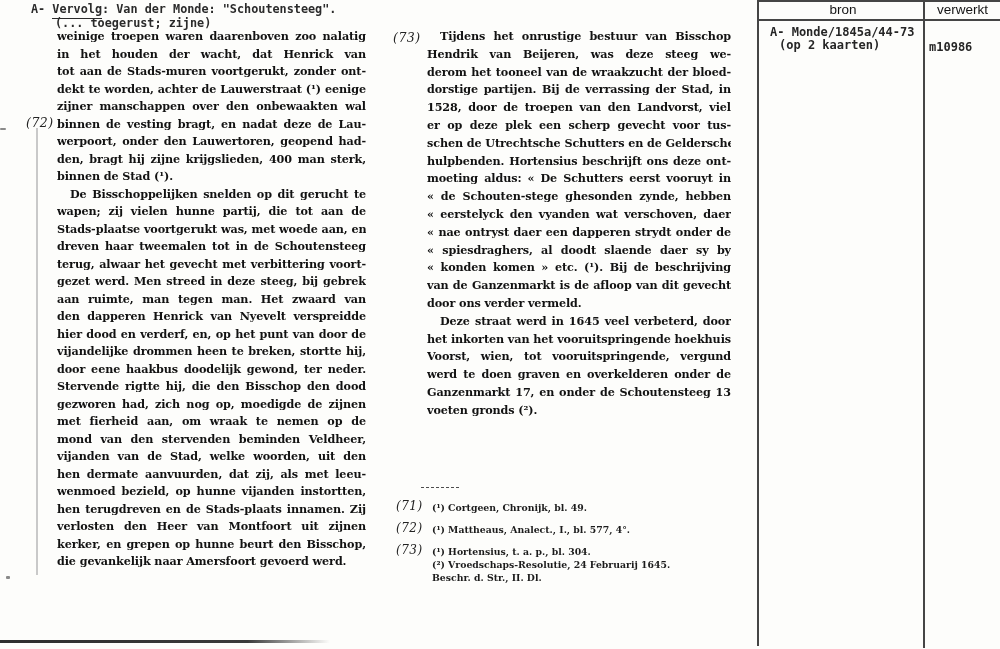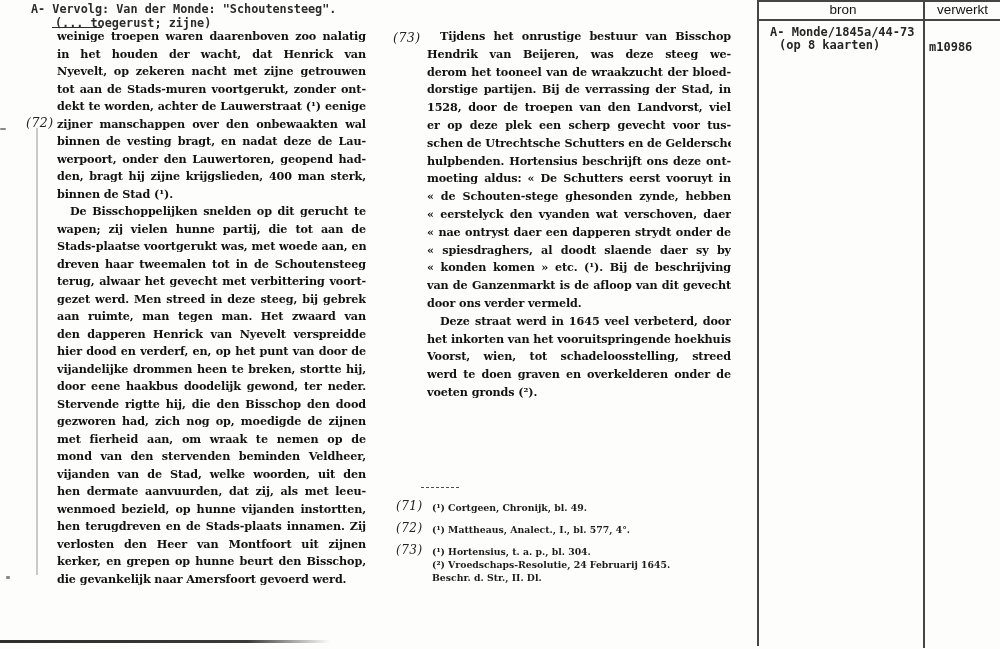--- a/index.html
+++ b/index.html
@@ -12,7 +12,7 @@
   .mono{font-family:"DejaVu Sans Mono", monospace;font-weight:bold;color:#2b2b2b;}
   .anno-line1{position:absolute;left:31px;top:2px;font-size:11.8px;white-space:pre;}
   .anno-line2{position:absolute;left:55px;top:16px;font-size:11.8px;white-space:pre;}
-  .underline{border-bottom:1.4px solid #2b2b2b;padding-bottom:11px;text-align:center;}
+  .underline{border-bottom:1.4px solid #2b2b2b;padding-bottom:2px;text-align:center;}
   
   .col{position:absolute;font-weight:bold;font-size:11.2px;letter-spacing:-0.1px;color:#121212;}
   .col-left {left:57px; top:28px; width:309px; line-height:17.5px;}

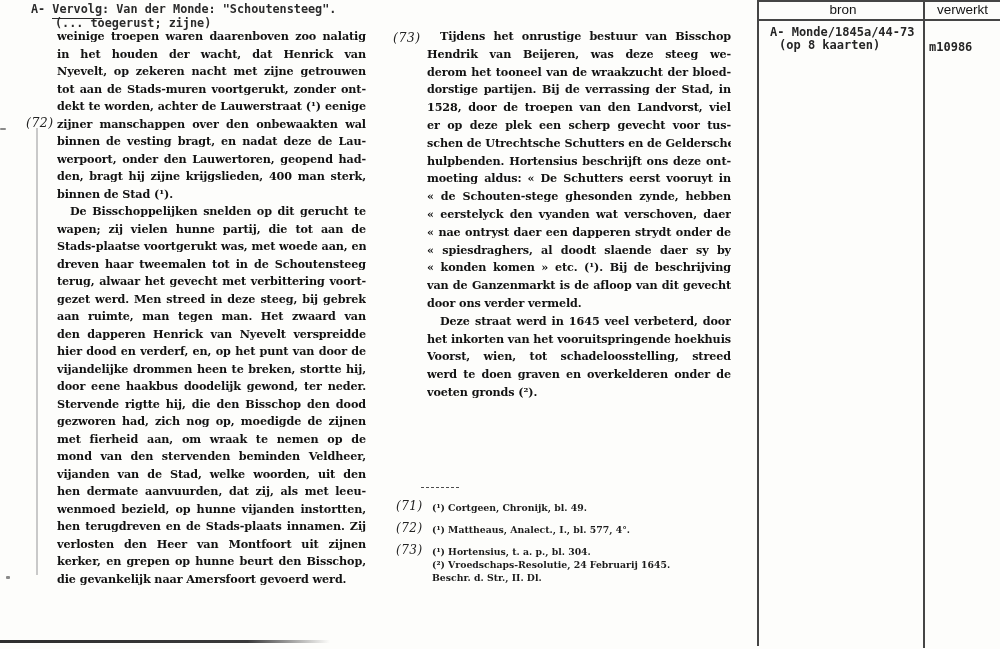--- a/index.html
+++ b/index.html
@@ -158,7 +158,7 @@
   <div class="panel-header panel-header-bron">bron</div>
   <div class="panel-header panel-header-verwerkt">verwerkt</div>
   <div class="panel-value bron-v1">A- Monde/1845a/44-73</div>
-  <div class="panel-value bron-v2">(op 8 kaarten)</div>
+  <div class="panel-value bron-v2">(op 2 kaarten)</div>
   <div class="panel-value verwerkt-v">m10986</div>
 
 </div>

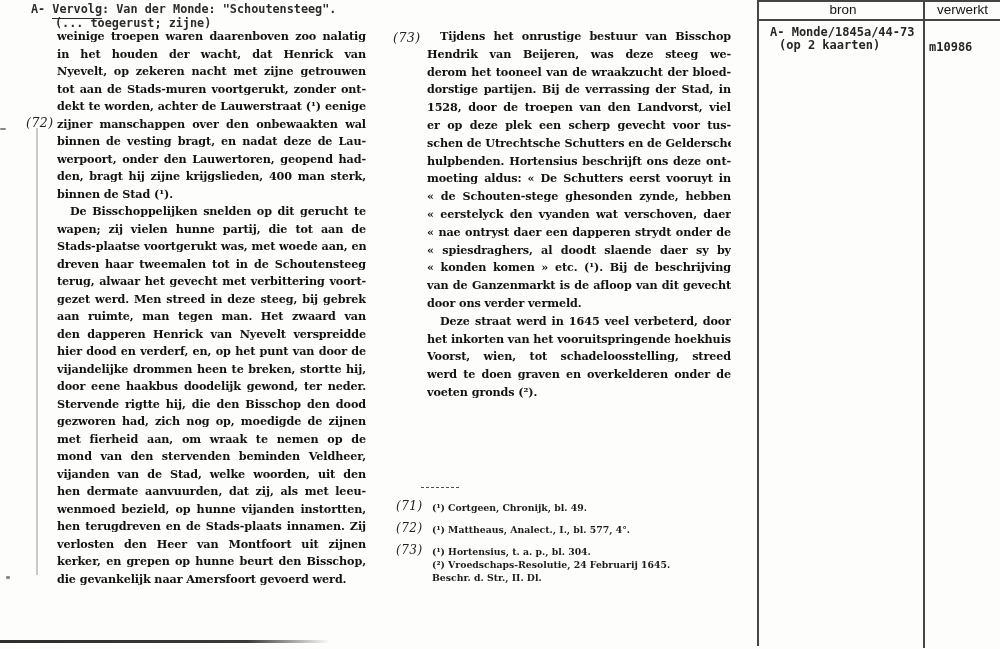--- a/index.html
+++ b/index.html
@@ -72,7 +72,6 @@
   <div class="col col-left" id="col-left">
       <div class="text-line">weinige troepen waren daarenboven zoo nalatig</div>
       <div class="text-line">in het houden der wacht, dat Henrick van</div>
-      <div class="text-line">Nyevelt, op zekeren nacht met zijne getrouwen</div>
       <div class="text-line">tot aan de Stads-muren voortgerukt, zonder ont-</div>
       <div class="text-line">dekt te worden, achter de Lauwerstraat (¹) eenige</div>
       <div class="text-line">zijner manschappen over den onbewaakten wal</div>

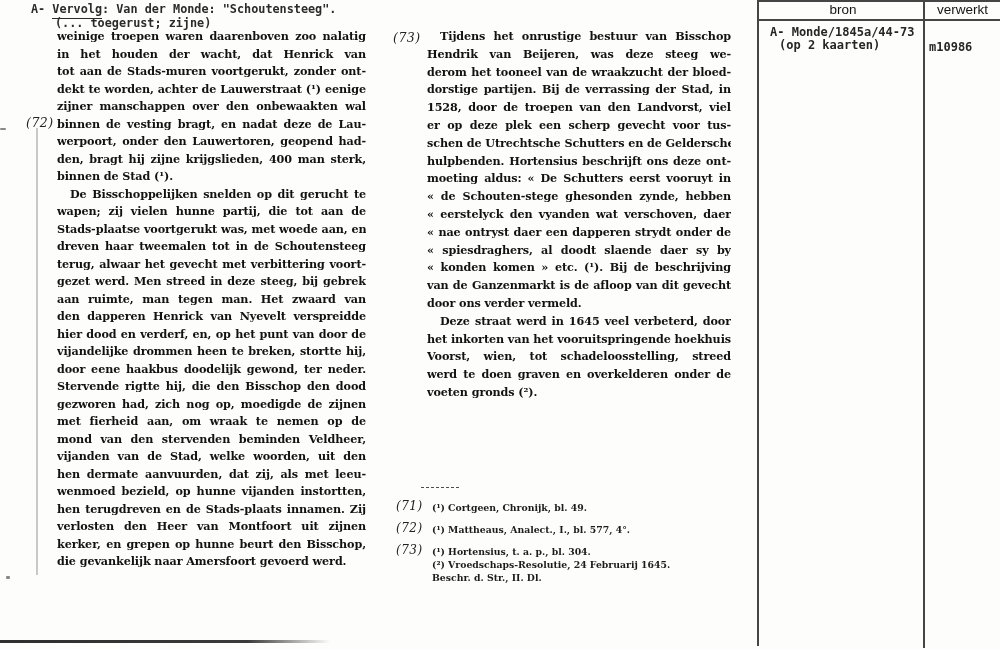--- a/index.html
+++ b/index.html
@@ -121,7 +121,7 @@
       <div class="text-line no-just">door ons verder vermeld.</div>
       <div class="text-line indent">Deze straat werd in 1645 veel verbeterd, door</div>
       <div class="text-line">het inkorten van het vooruitspringende hoekhuis</div>
-      <div class="text-line">Voorst, wien, tot schadeloosstelling, streed</div>
+      <div class="text-line">Voorst, wien, tot vooruitspringende, vergund</div>
       <div class="text-line">werd te doen graven en overkelderen onder de</div>
       <div class="text-line no-just">voeten gronds (²).</div>
     </div>

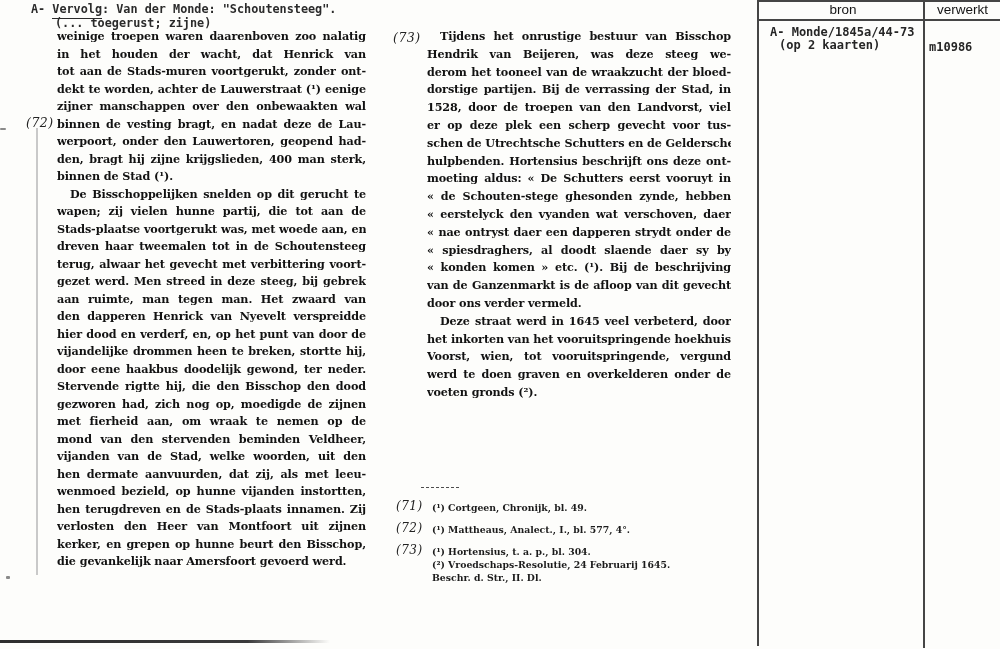--- a/index.html
+++ b/index.html
@@ -123,6 +123,7 @@
       <div class="text-line">het inkorten van het vooruitspringende hoekhuis</div>
       <div class="text-line">Voorst, wien, tot vooruitspringende, vergund</div>
       <div class="text-line">werd te doen graven en overkelderen onder de</div>
+      <div class="text-line">Ganzenmarkt 17, en onder de Schoutensteeg 13</div>
       <div class="text-line no-just">voeten gronds (²).</div>
     </div>
 

